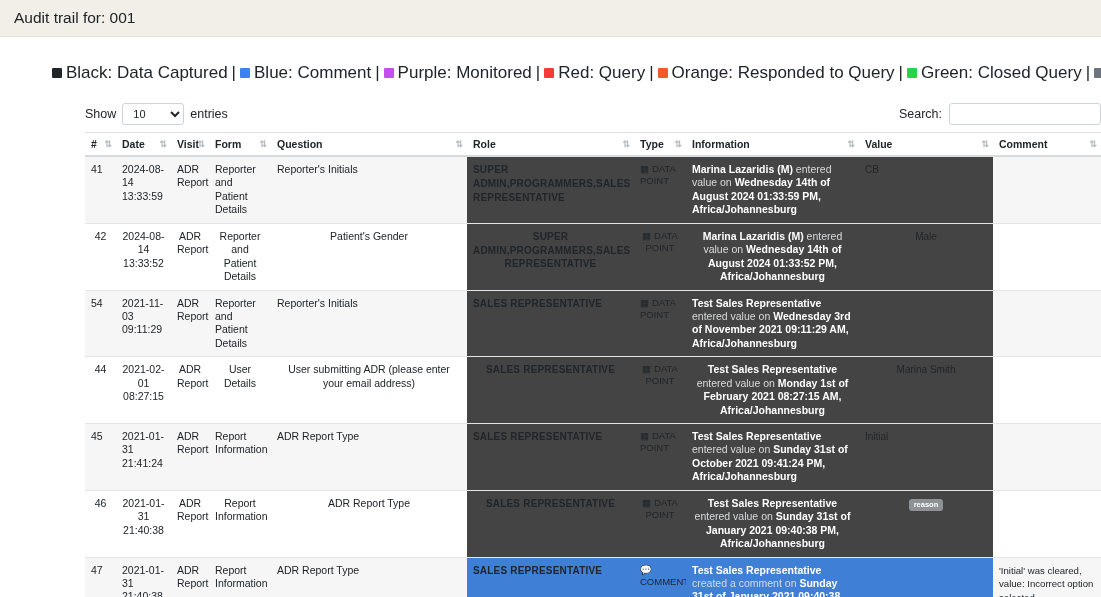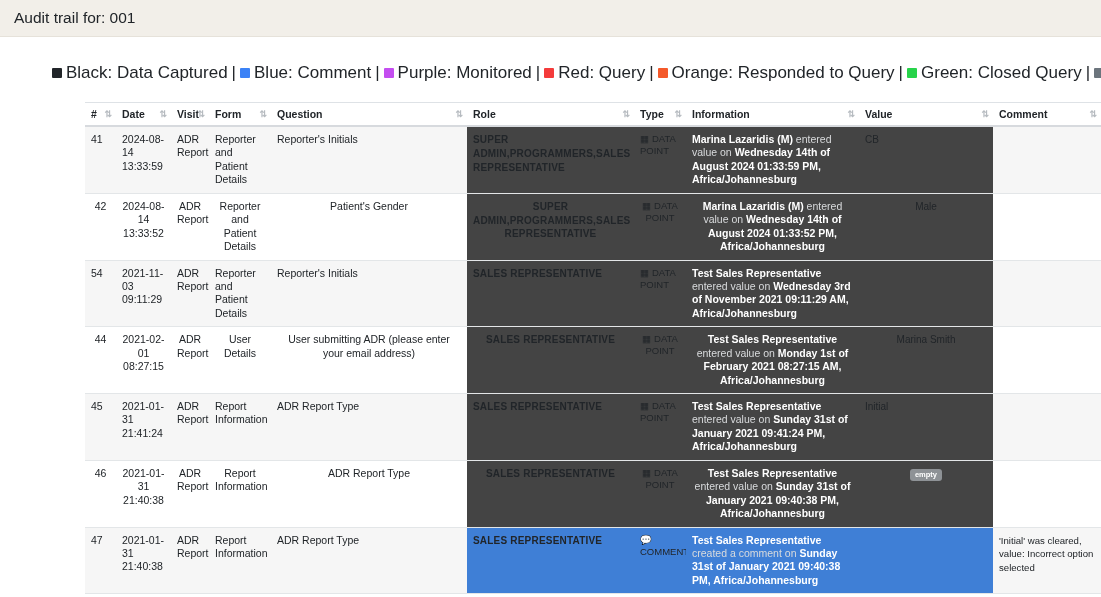--- a/index.html
+++ b/index.html
@@ -175,6 +175,17 @@
 
 <div class="card">
 
+  <div class="controls">
+    <div class="len-wrap">
+      <span>Show</span>
+      <select class="len-select"><option value="10">10</option><option value="25">25</option><option value="50">50</option><option value="100">100</option></select>
+      <span>entries</span>
+    </div>
+    <div class="search-wrap">
+      <span>Search:</span>
+      <input class="search-input" type="text" placeholder="" style="">
+    </div>
+  </div>
 
   <table class="audit">
     <colgroup>

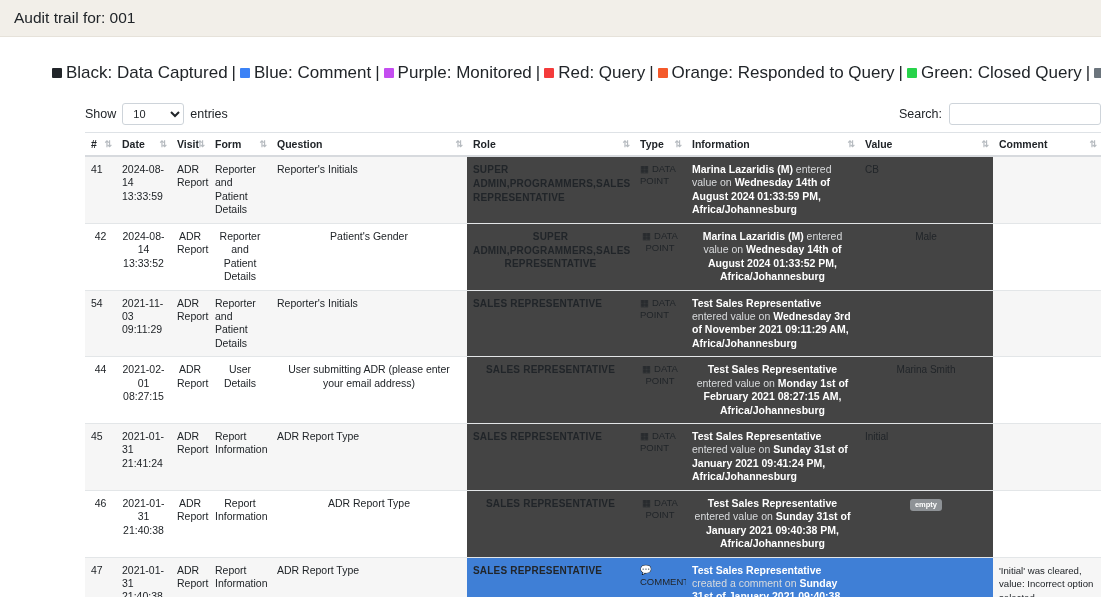--- a/index.html
+++ b/index.html
@@ -290,7 +290,7 @@
             <div class="type-txt"><span class="ic">▦</span><span>DATA POINT</span></div>
           </td>
           <td class="c-dark">
-            <div><span class="em">Test Sales Representative </span><span class="dim">entered value on </span><span class="em">Sunday 31st of January 2021 09:41:24 PM, Africa/Johannesburg</span></div>
+            <div><span class="em">Test Sales Representative </span><span class="dim">entered value on </span><span class="em">Sunday 31st of October 2021 09:41:24 PM, Africa/Johannesburg</span></div>
           </td>
           <td class="c-dark"><span class="val-cell">Initial</span></td>
           <td><span class="comment-cell"></span></td>

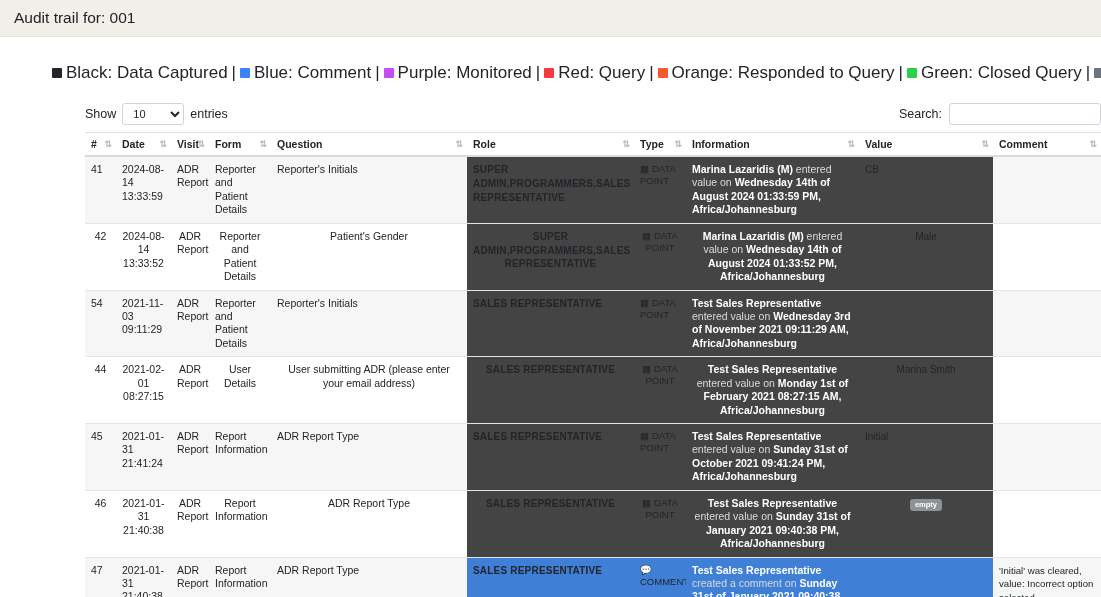--- a/index.html
+++ b/index.html
@@ -308,7 +308,7 @@
           <td class="c-dark">
             <div><span class="em">Test Sales Representative </span><span class="dim">entered value on </span><span class="em">Sunday 31st of January 2021 09:40:38 PM, Africa/Johannesburg</span></div>
           </td>
-          <td class="c-dark"><span class="badge-empty">empty</span></td>
+          <td class="c-dark"><span class="badge-empty">reason</span></td>
           <td><span class="comment-cell"></span></td>
         </tr>
         <tr class="rowA">

